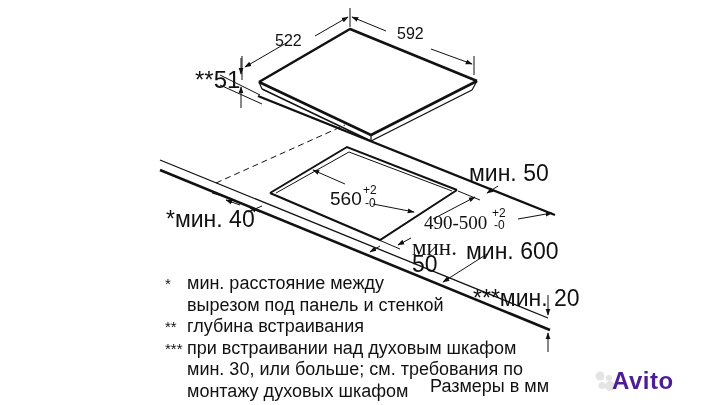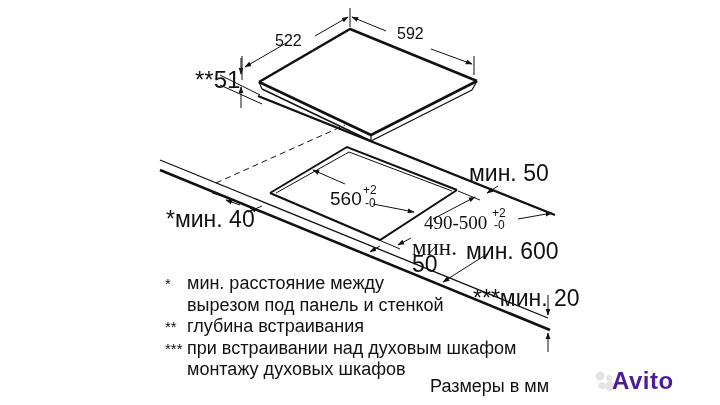--- a/index.html
+++ b/index.html
@@ -115,6 +115,7 @@
   <div class="note-row">
     <span class="note-mark">***</span>
     <div>при встраивании над духовым шкафом</div>
+    <div>мин. 30, или больше; см. требования по</div>
     <div>монтажу духовых шкафов</div>
   </div>
 </div>

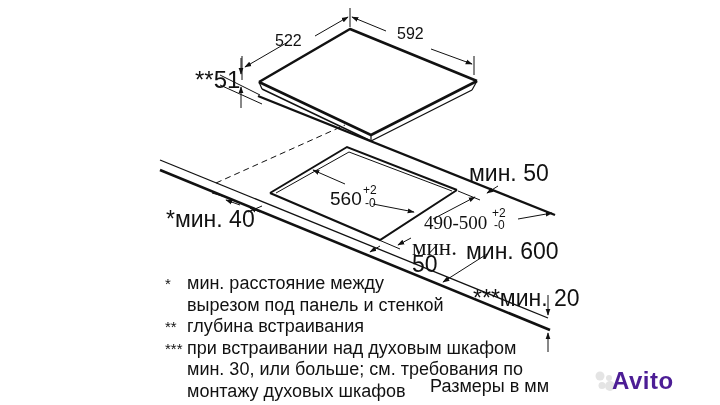--- a/index.html
+++ b/index.html
@@ -116,7 +116,7 @@
     <span class="note-mark">***</span>
     <div>при встраивании над духовым шкафом</div>
     <div>мин. 30, или больше; см. требования по</div>
-    <div>монтажу духовых шкафов</div>
+    <div>монтажу духовых шкафом</div>
   </div>
 </div>
 

